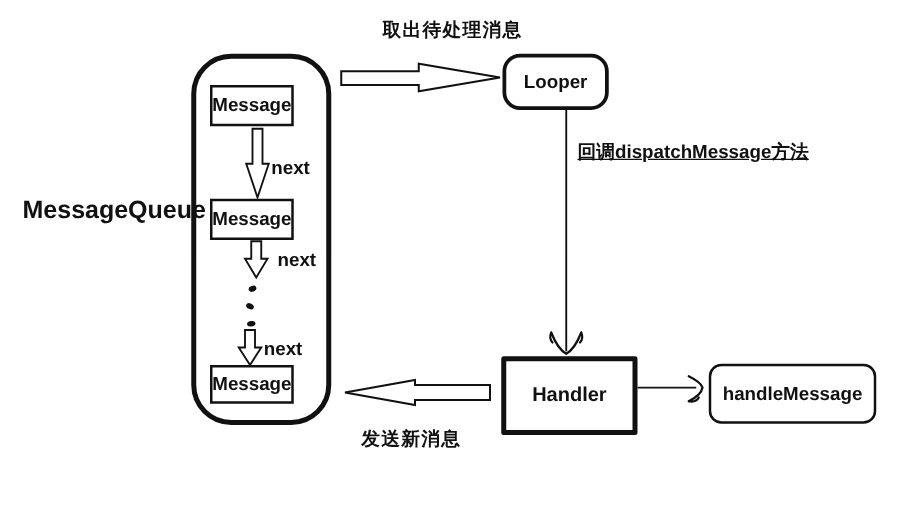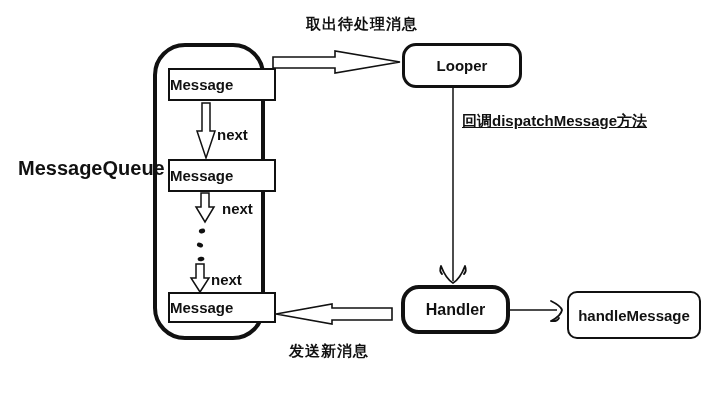--- a/index.html
+++ b/index.html
@@ -60,7 +60,7 @@
   }
   .node-looper {
     left: 402px; top: 43px;
-    width: 120px; height: 45px;
+    width: 85px; height: 45px;
     border: 3px solid #111111;
     border-radius: 14px;
     font-size: 15px;

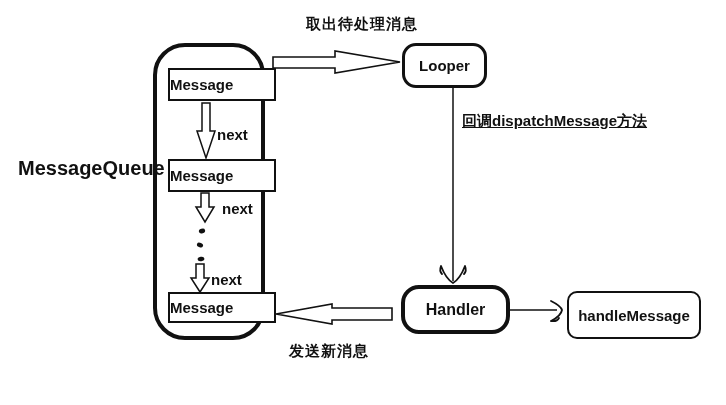--- a/index.html
+++ b/index.html
@@ -39,12 +39,12 @@
   .msg-box {
     position: absolute;
     left: 168px;
-    width: 108px; height: 33px;
+    width: 67px; height: 33px;
     border: 2px solid #111111;
     box-sizing: border-box;
     display: flex;
     align-items: center;
-    justify-content: flex-start;
+    justify-content: center;
     font-weight: bold;
     font-size: 15px;
     background: #ffffff;

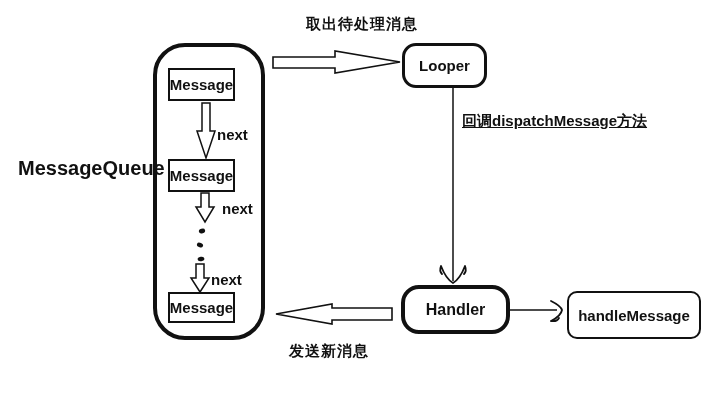--- a/index.html
+++ b/index.html
@@ -67,9 +67,9 @@
   }
   .node-handler {
     left: 401px; top: 285px;
-    width: 109px; height: 49px;
+    width: 109px; height: 63px;
     border: 4px solid #111111;
-    border-radius: 18px;
+    border-radius: 2px;
     font-size: 16px;
   }
   .node-handlemessage {

